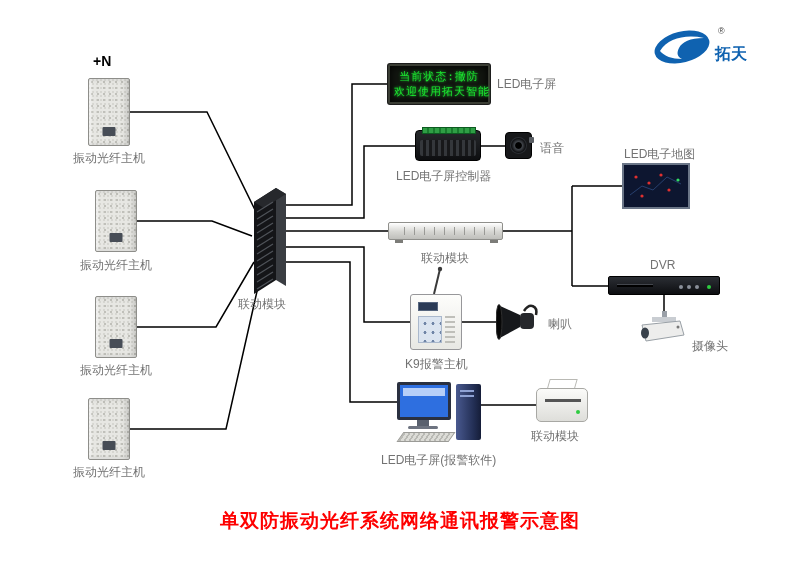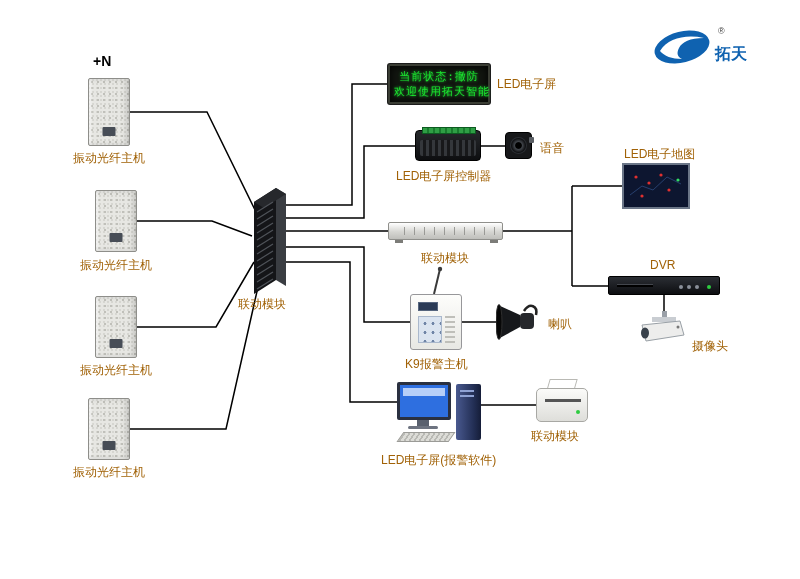--- a/index.html
+++ b/index.html
@@ -11,7 +11,7 @@
   .wires polyline { fill:none; stroke:#000; stroke-width:1.5; stroke-linejoin:miter; }
 
   
-  .lbl { position:absolute; font-size:12px; color:#a16207; white-space:nowrap; }
+  .lbl { position:absolute; font-size:12px; color:#737373; white-space:nowrap; }
 
   
   .title { position:absolute; left:0; right:0; top:508px; text-align:center;

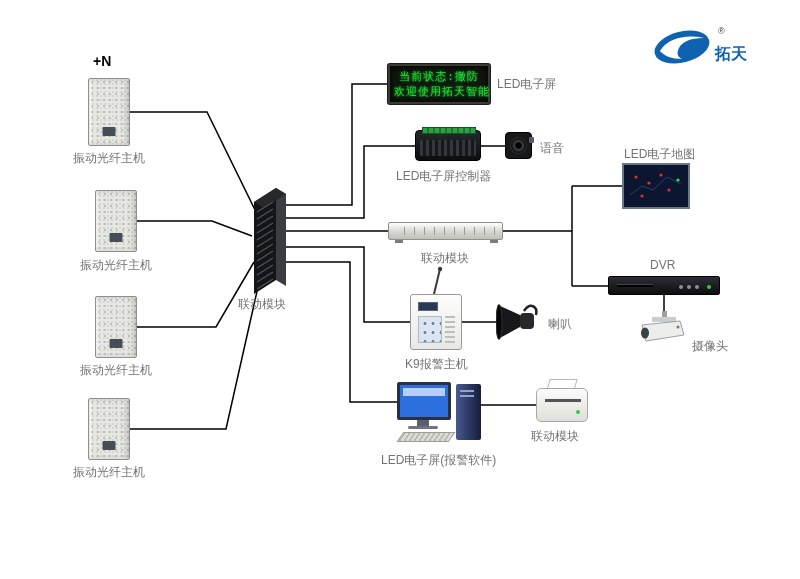--- a/index.html
+++ b/index.html
@@ -278,6 +278,7 @@
   </div>
   <div class="lbl" style="left:531px;top:428px">联动模块</div>
 
+  <div class="title">单双防振动光纤系统网络通讯报警示意图</div>
 
 </div>
 

